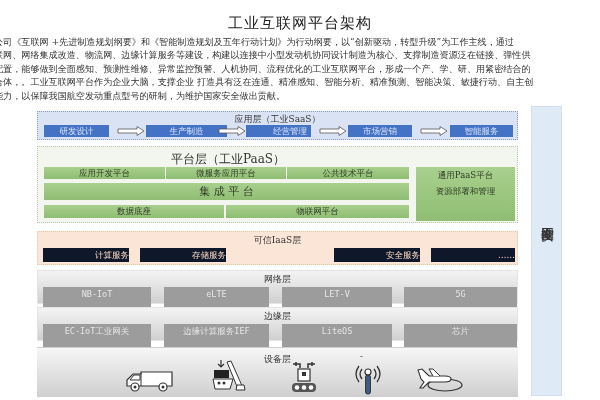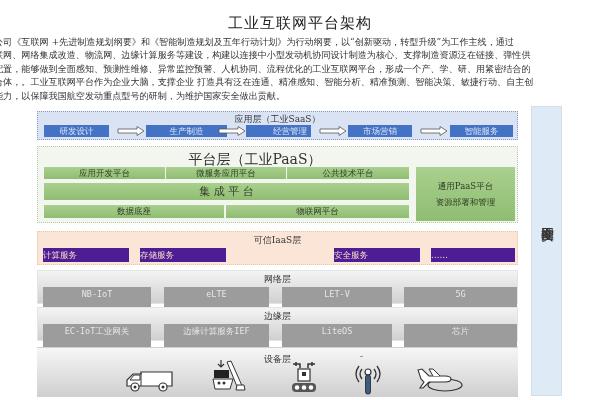--- a/index.html
+++ b/index.html
@@ -20,7 +20,7 @@
 
   
   .paas { top: 146px; height: 77px; background: #f2f6ee; border: 1px dotted #b8c8aa; }
-  .paas .lbl { position: absolute; top: 4px; left: 0; width: 380px; text-align: center; font-size: 14px; color: #333; margin-left: 27px; }
+  .paas .lbl { position: absolute; top: 4px; left: 0; width: 380px; text-align: center; font-size: 12px; color: #333; }
   .gbox { position: absolute; background: linear-gradient(#a9d08e, #8fbd72); color: #2f3b26; font-size: 8.5px; text-align: center; }
   .paas-right { position: absolute; left: 378px; top: 20px; width: 99px; height: 54px; background: linear-gradient(#a9d08e, #8fbd72); color: #2f3b26; font-size: 8.5px; text-align: center; padding-top: 11px; line-height: 16px; }
 

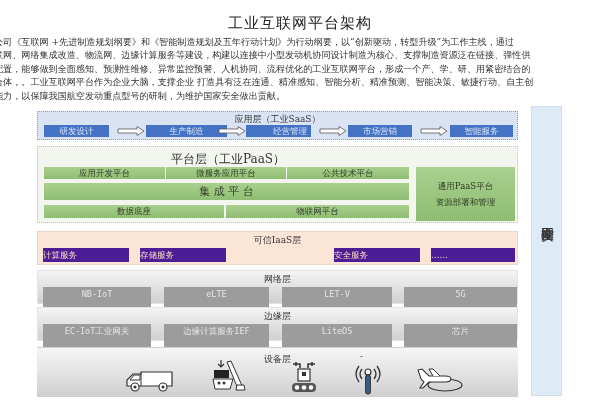--- a/index.html
+++ b/index.html
@@ -22,7 +22,7 @@
   .paas { top: 146px; height: 77px; background: #f2f6ee; border: 1px dotted #b8c8aa; }
   .paas .lbl { position: absolute; top: 4px; left: 0; width: 380px; text-align: center; font-size: 12px; color: #333; }
   .gbox { position: absolute; background: linear-gradient(#a9d08e, #8fbd72); color: #2f3b26; font-size: 8.5px; text-align: center; }
-  .paas-right { position: absolute; left: 378px; top: 20px; width: 99px; height: 54px; background: linear-gradient(#a9d08e, #8fbd72); color: #2f3b26; font-size: 8.5px; text-align: center; padding-top: 11px; line-height: 16px; }
+  .paas-right { position: absolute; left: 378px; top: 20px; width: 99px; height: 54px; background: linear-gradient(#a9d08e, #8fbd72); color: #2f3b26; font-size: 8.5px; text-align: center; line-height: 16px; }
 
   
   .iaas { top: 231px; height: 34px; background: #fbe5d6; border: 1px dotted #e9c4a8; }

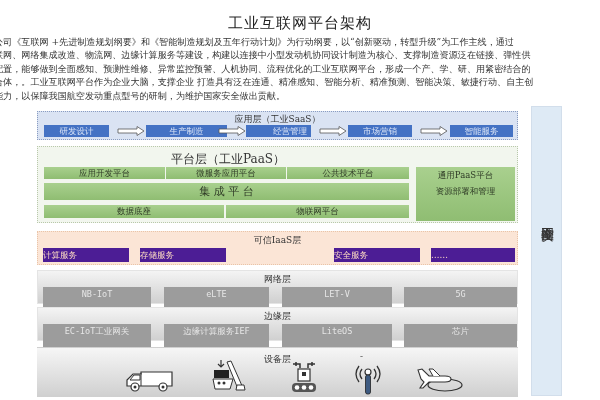--- a/index.html
+++ b/index.html
@@ -27,7 +27,7 @@
   
   .iaas { top: 231px; height: 34px; background: #fbe5d6; border: 1px dotted #e9c4a8; }
   .iaas .lbl { position: absolute; top: 2px; left: 0; width: 100%; text-align: center; font-size: 9px; color: #333; }
-  .obox { position: absolute; top: 16px; height: 14px; background: #4c1d95; color: #fbd9c2; font-size: 8.5px; text-align: left; line-height: 14px; }
+  .obox { position: absolute; top: 16px; height: 14px; background: #0f172a; color: #fbd9c2; font-size: 8.5px; text-align: right; line-height: 14px; }
 
   
   .gray-layer { background: linear-gradient(#f4f4f4, #d0d0d0); border: 1px solid #e4e4e4; }

